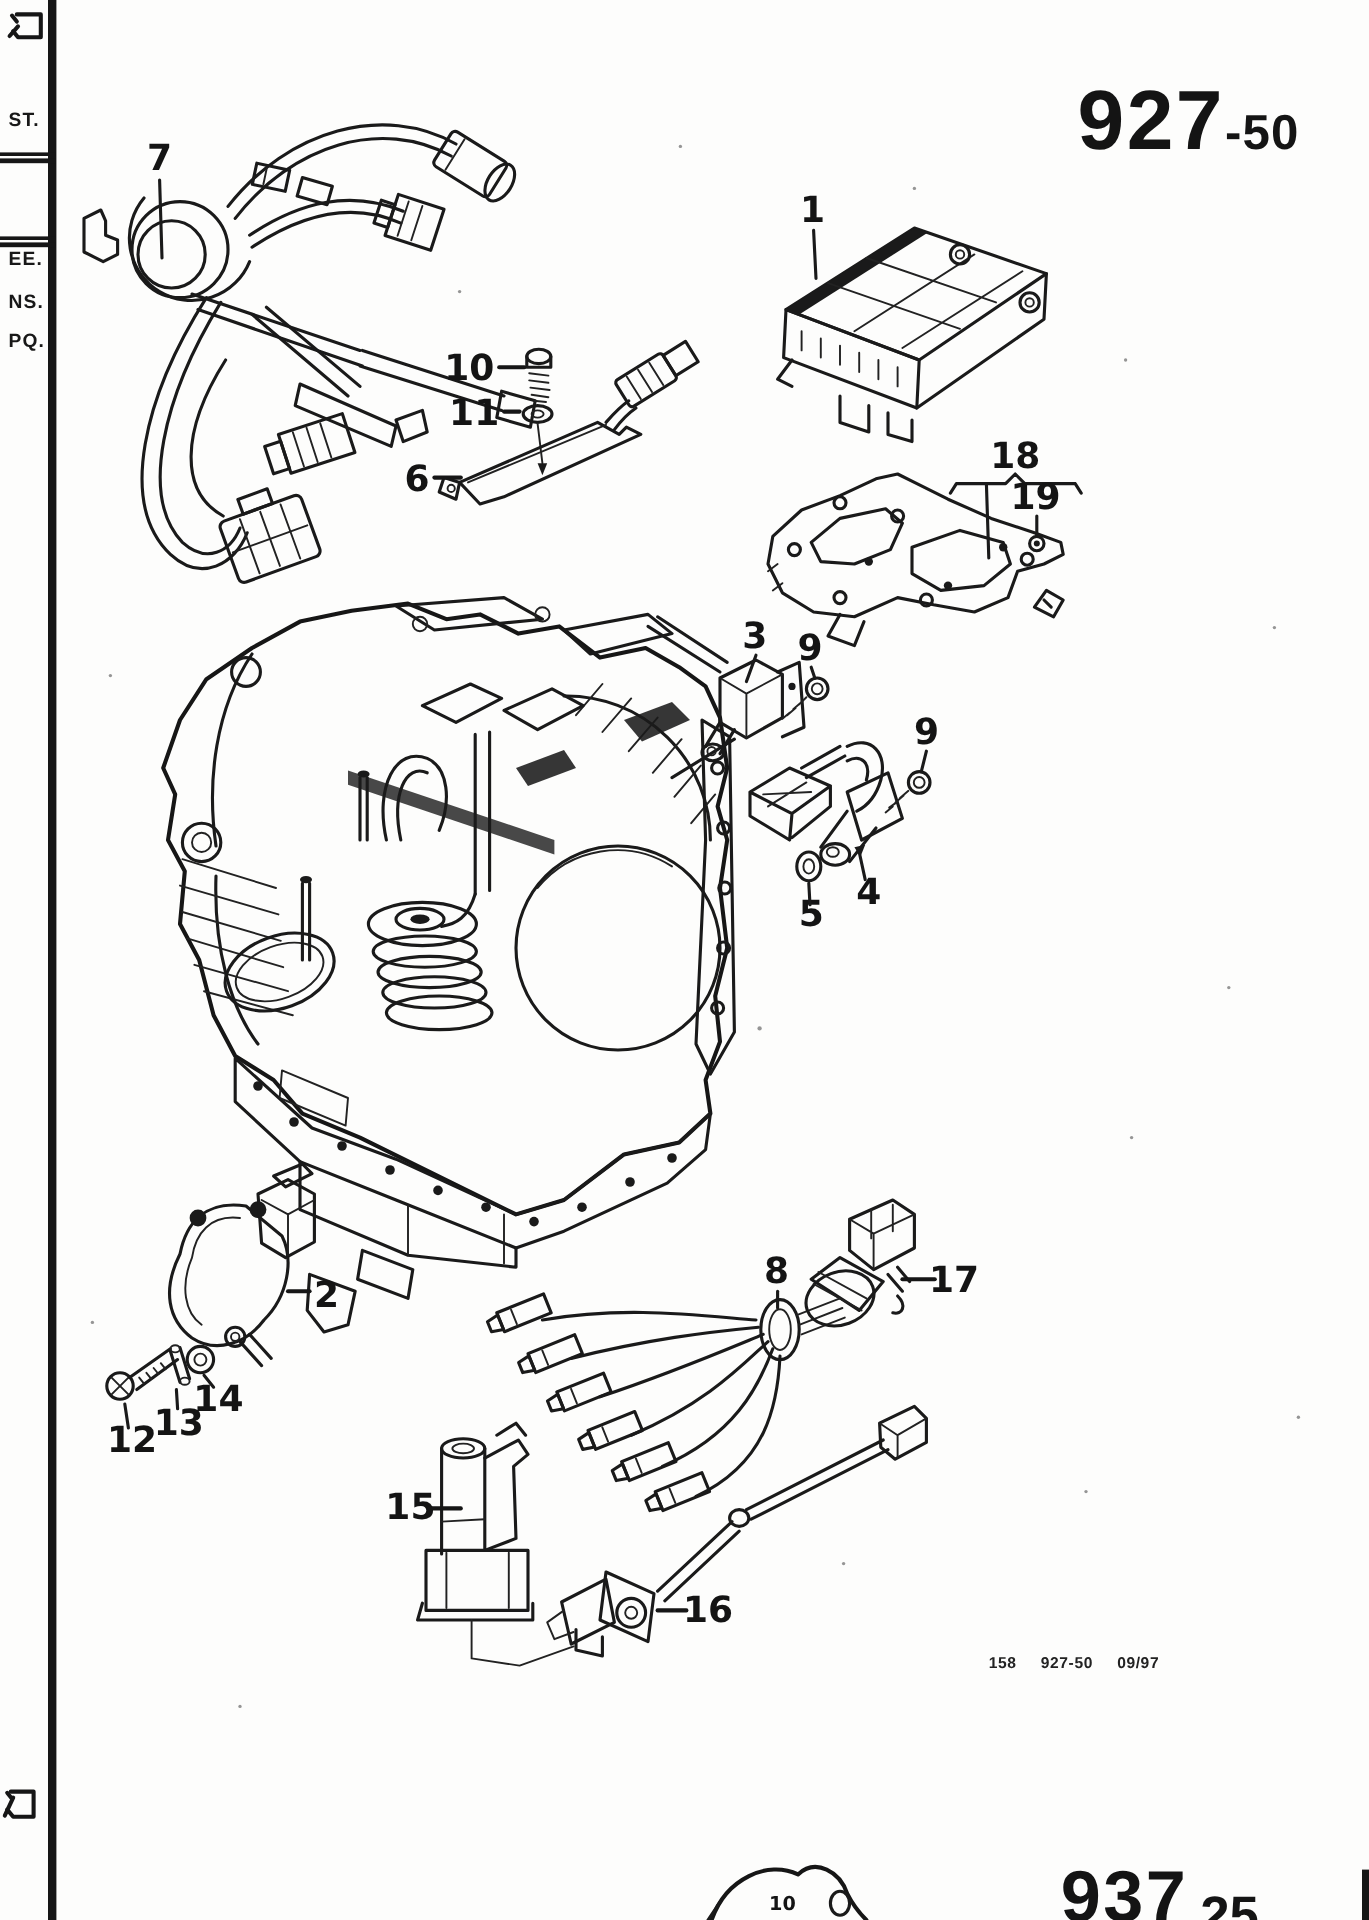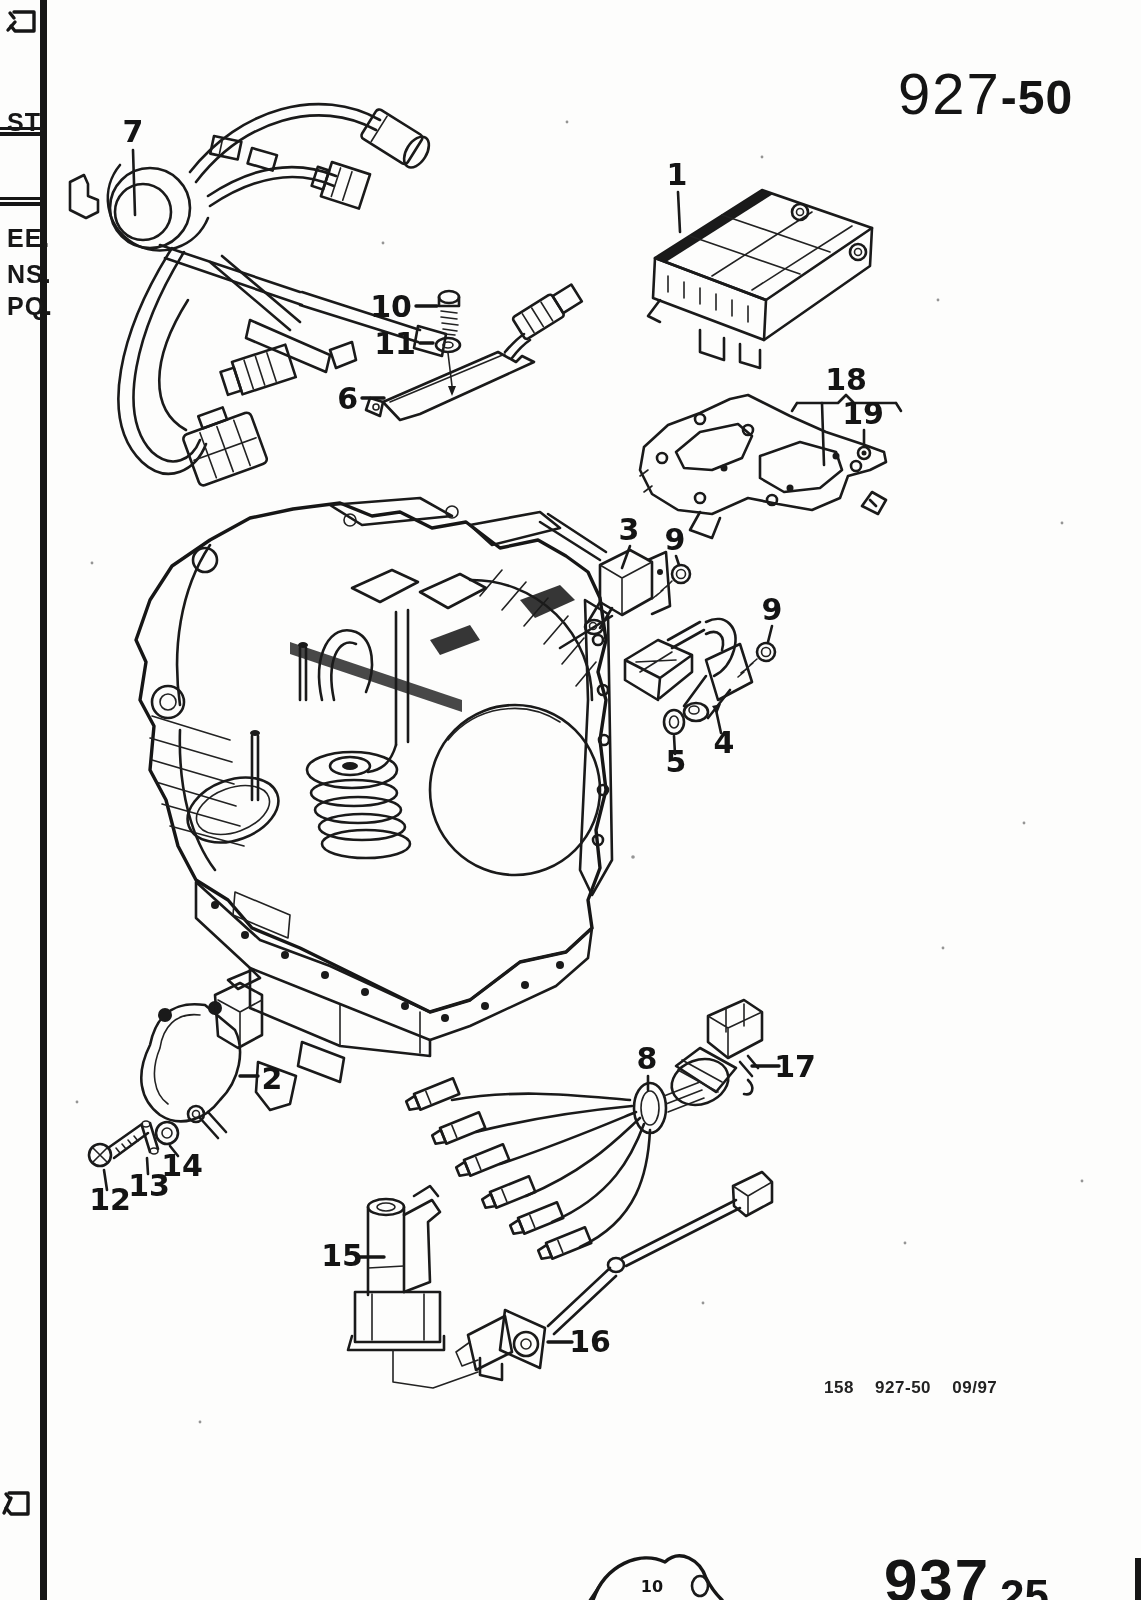--- a/index.html
+++ b/index.html
@@ -8,7 +8,7 @@
   
   .v-border{position:absolute;left:40px;top:0;width:7px;height:1600px;background:#161616;}
   .h-rule{position:absolute;left:0;width:46px;background:#161616;}
-  .tab{position:absolute;left:7px;font-weight:bold;font-size:25px;letter-spacing:1px;color:#181818;margin-top:16px;}
+  .tab{position:absolute;left:7px;font-weight:bold;font-size:16px;letter-spacing:1px;color:#181818;}
   
   .hdr{position:absolute;left:898px;top:60px;white-space:nowrap;}
   .hdr .big{font-size:58px;font-weight:400;letter-spacing:2px;}

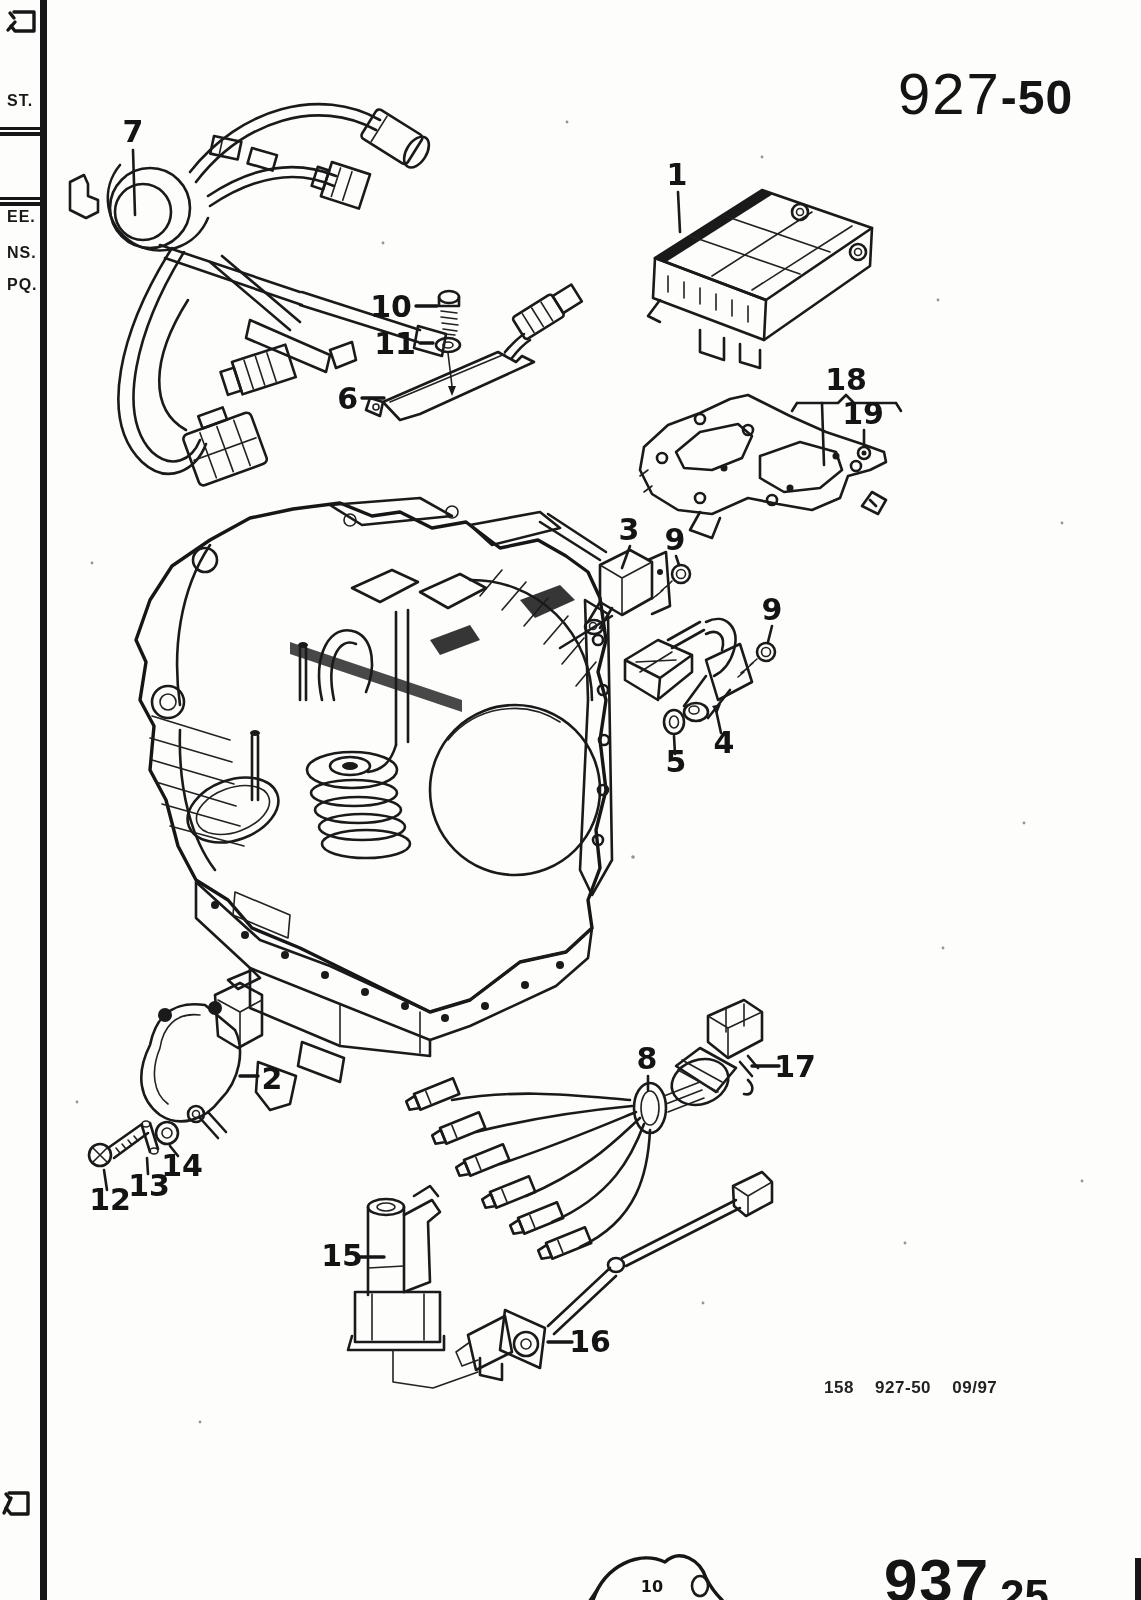--- a/index.html
+++ b/index.html
@@ -11,7 +11,7 @@
   .tab{position:absolute;left:7px;font-weight:bold;font-size:16px;letter-spacing:1px;color:#181818;}
   
   .hdr{position:absolute;left:898px;top:60px;white-space:nowrap;}
-  .hdr .big{font-size:58px;font-weight:400;letter-spacing:2px;}
+  .hdr .big{font-size:70px;font-weight:700;letter-spacing:2px;}
   .hdr .small{font-size:48px;font-weight:600;letter-spacing:1px;}
   .ftr{position:absolute;left:824px;top:1378px;font-size:17px;font-weight:bold;
        letter-spacing:.5px;color:#222;white-space:nowrap;}

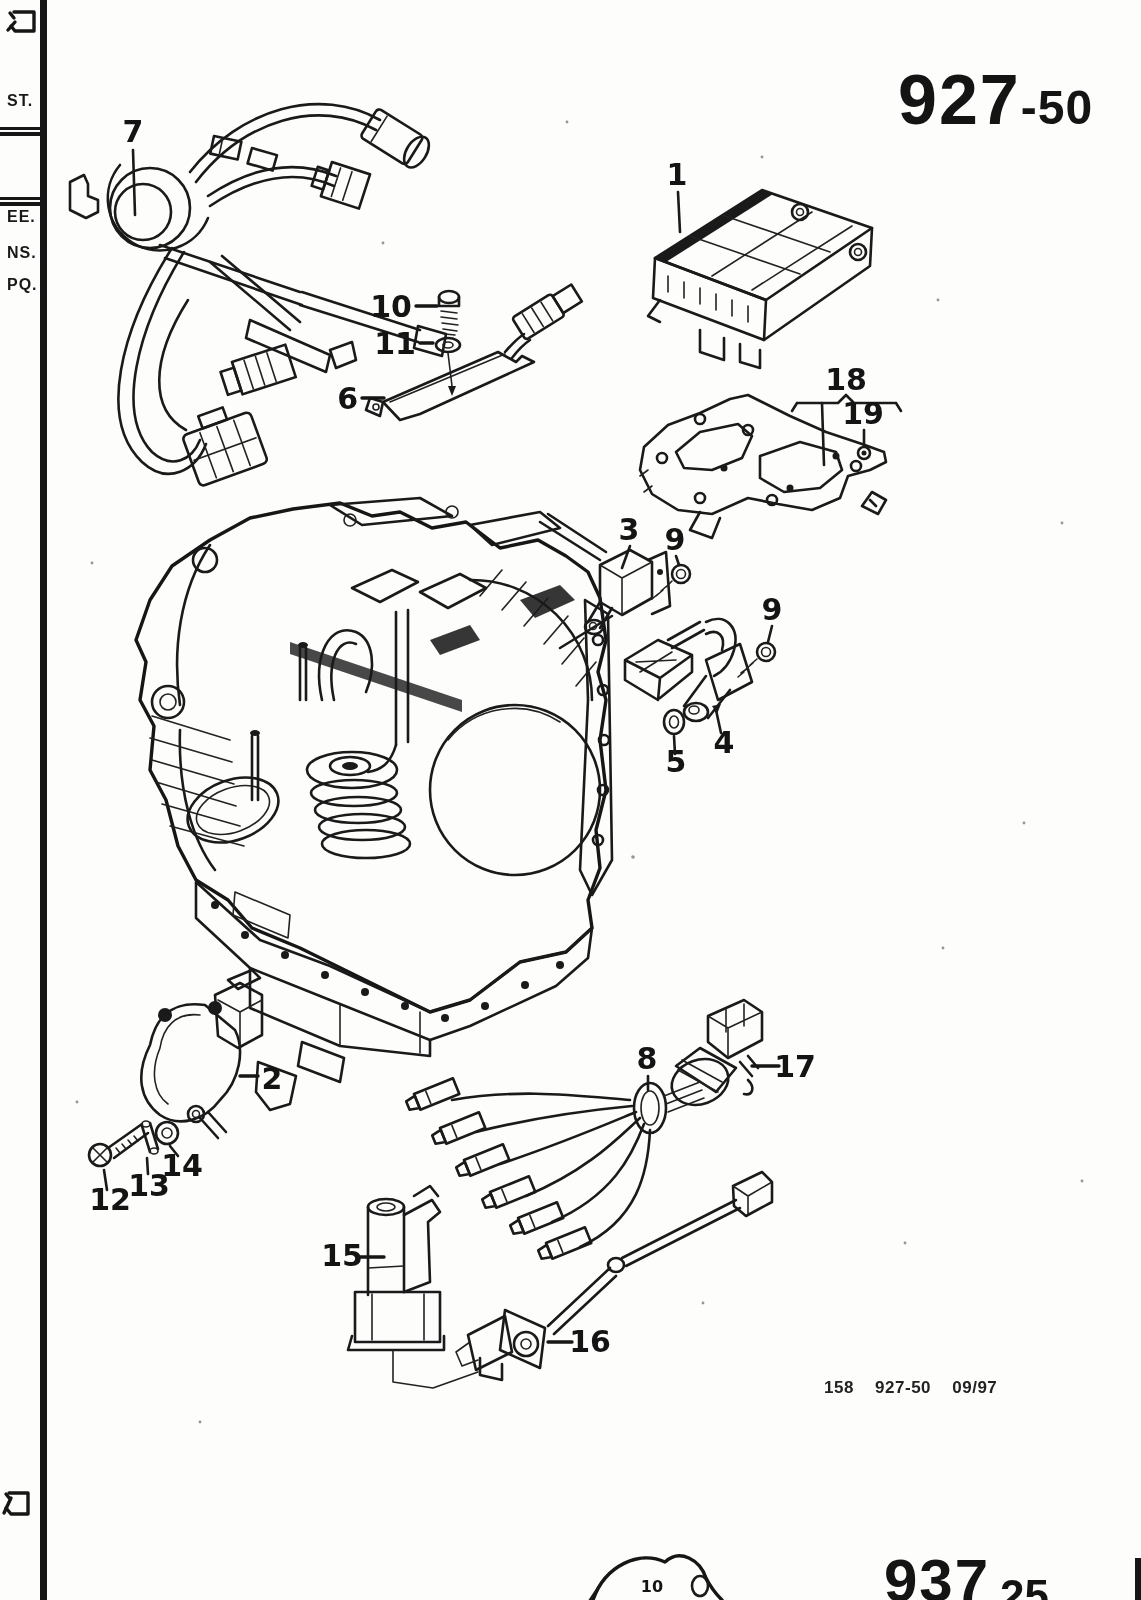--- a/index.html
+++ b/index.html
@@ -12,7 +12,7 @@
   
   .hdr{position:absolute;left:898px;top:60px;white-space:nowrap;}
   .hdr .big{font-size:70px;font-weight:700;letter-spacing:2px;}
-  .hdr .small{font-size:48px;font-weight:600;letter-spacing:1px;}
+  .hdr .small{font-size:41px;font-weight:600;letter-spacing:1px;}
   .ftr{position:absolute;left:824px;top:1378px;font-size:17px;font-weight:bold;
        letter-spacing:.5px;color:#222;white-space:nowrap;}
   .ftr span{margin-right:16px;}

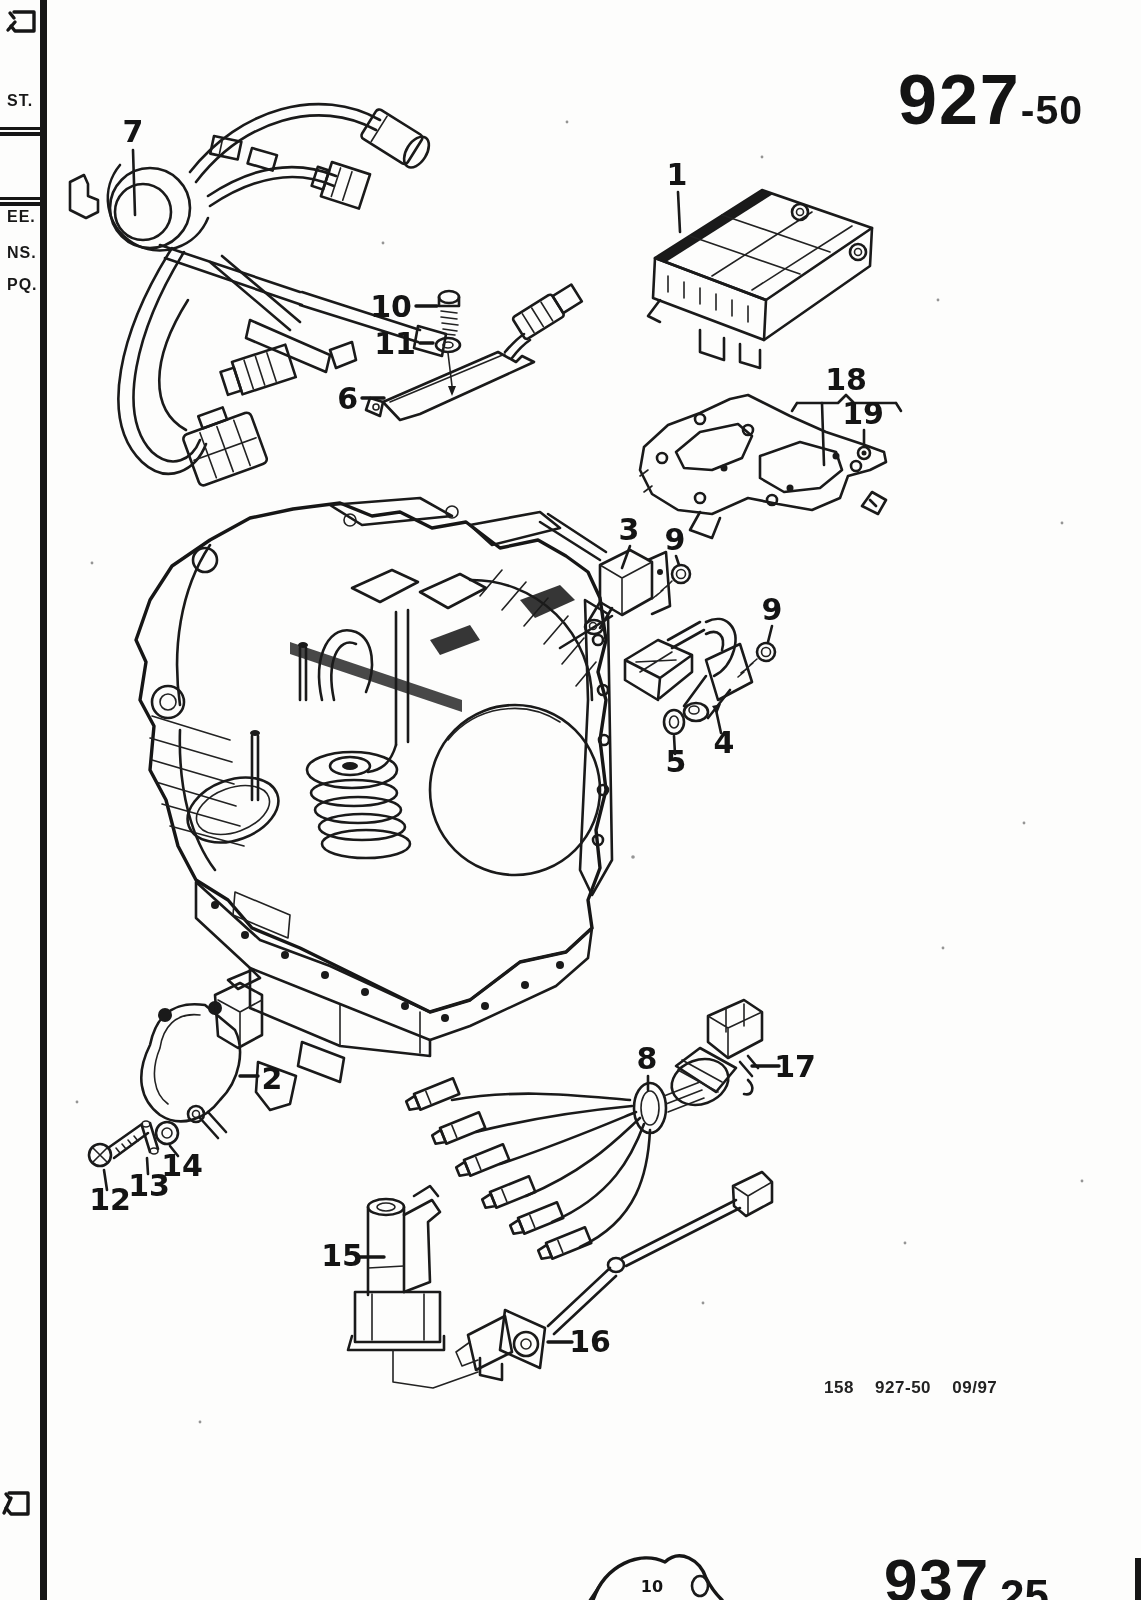--- a/index.html
+++ b/index.html
@@ -13,7 +13,7 @@
   .hdr{position:absolute;left:898px;top:60px;white-space:nowrap;}
   .hdr .big{font-size:70px;font-weight:700;letter-spacing:2px;}
   .hdr .small{font-size:41px;font-weight:600;letter-spacing:1px;}
-  .ftr{position:absolute;left:824px;top:1378px;font-size:17px;font-weight:bold;
+  .ftr{position:absolute;left:824px;top:1378px;font-size:13px;font-weight:bold;
        letter-spacing:.5px;color:#222;white-space:nowrap;}
   .ftr span{margin-right:16px;}
   .nextpage{position:absolute;left:884px;top:1546px;white-space:nowrap;}

